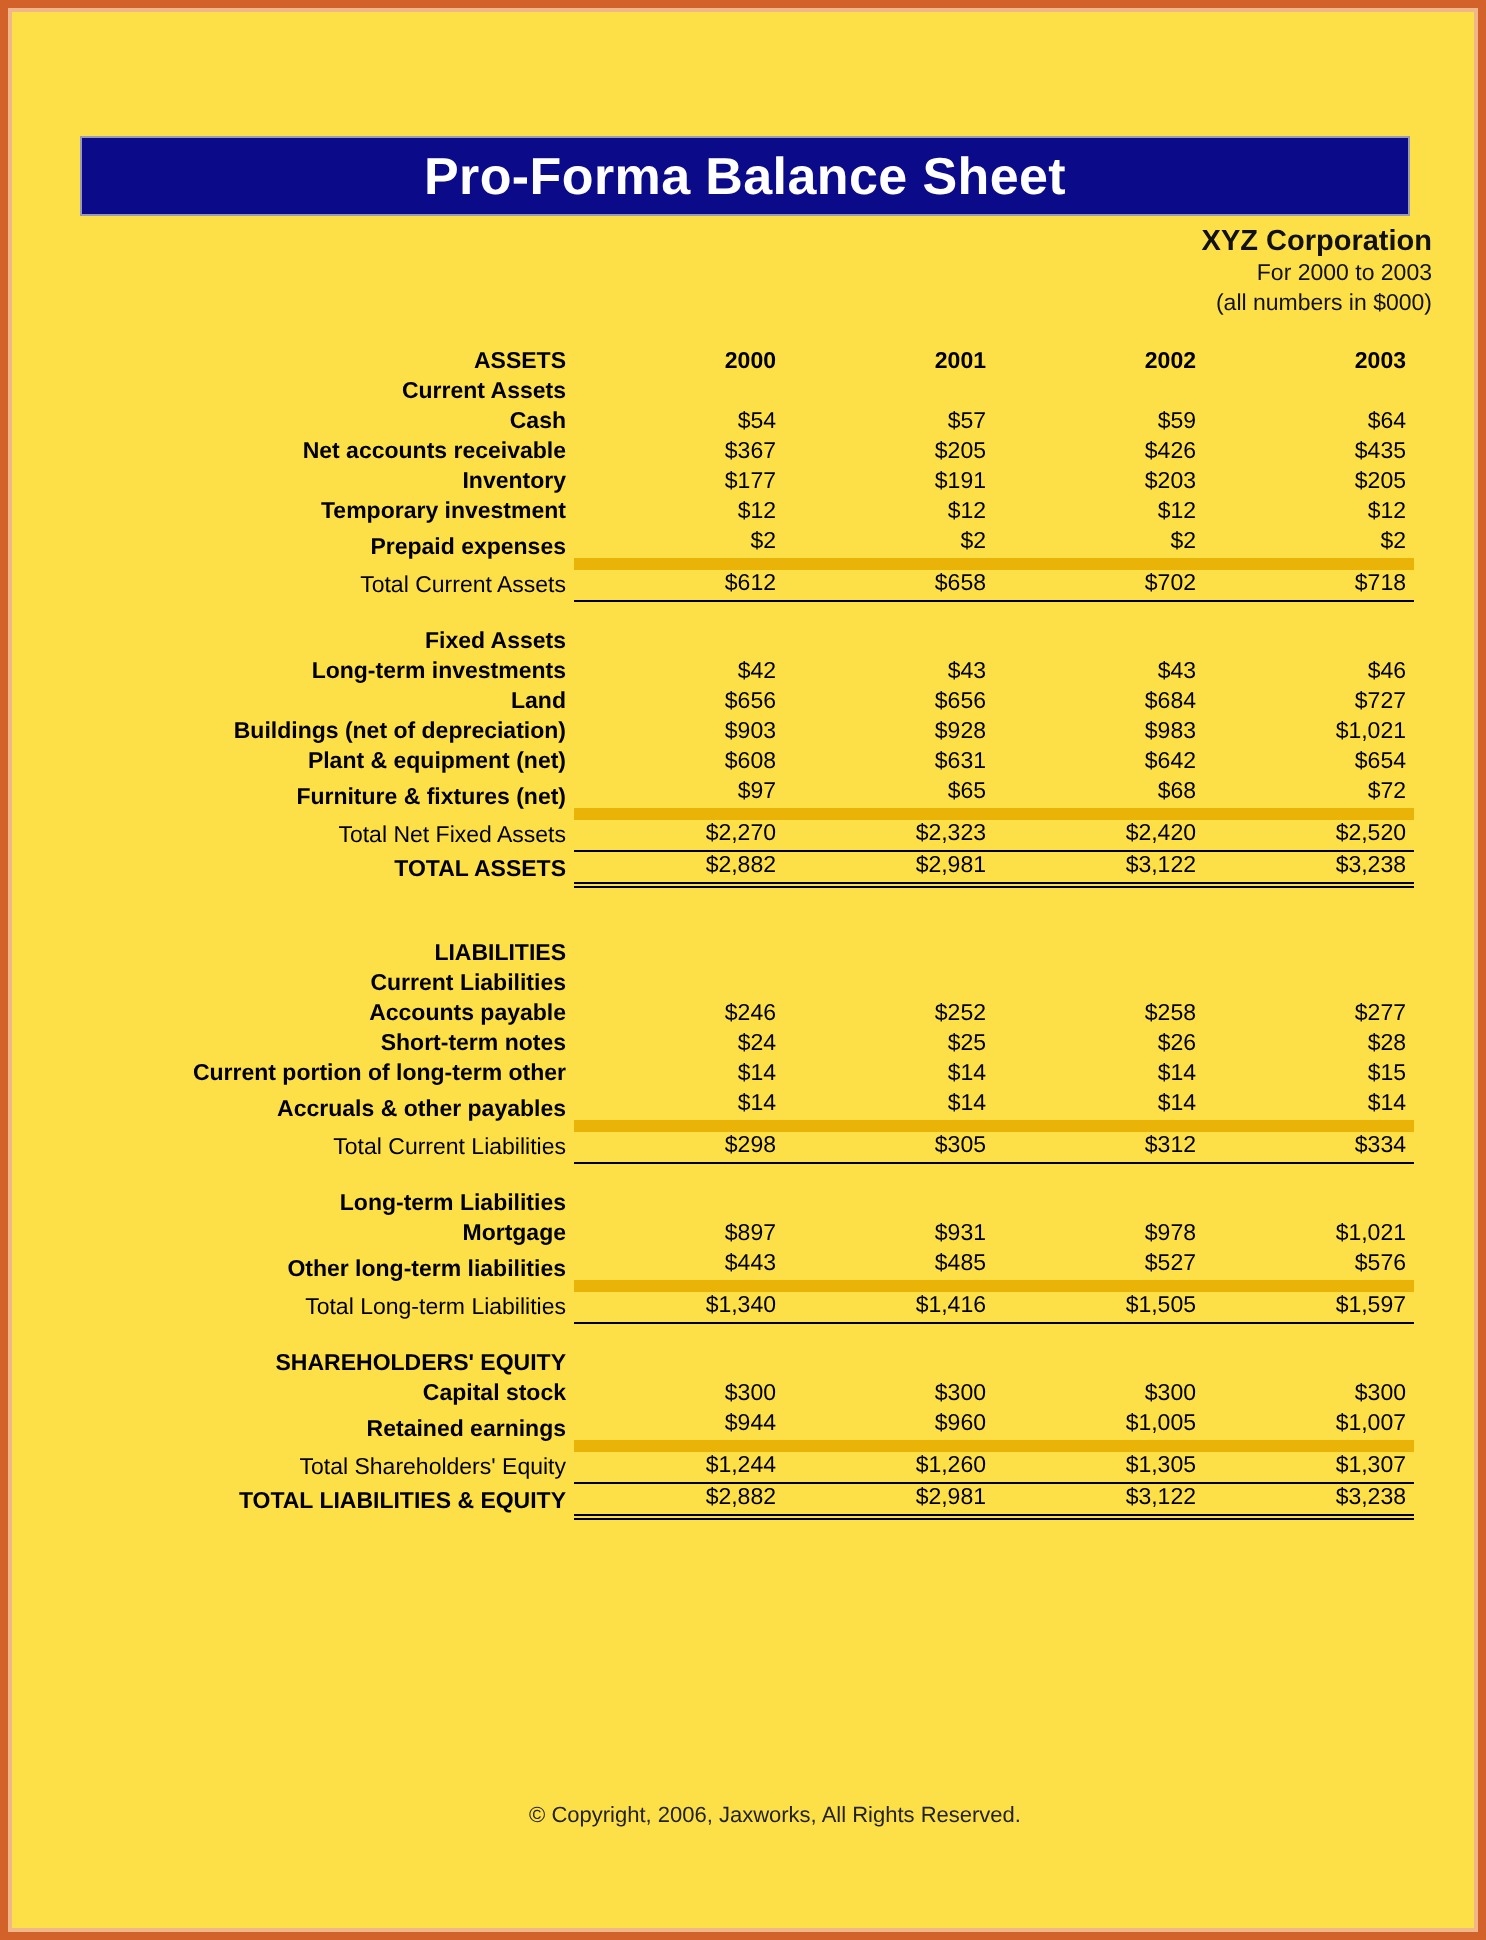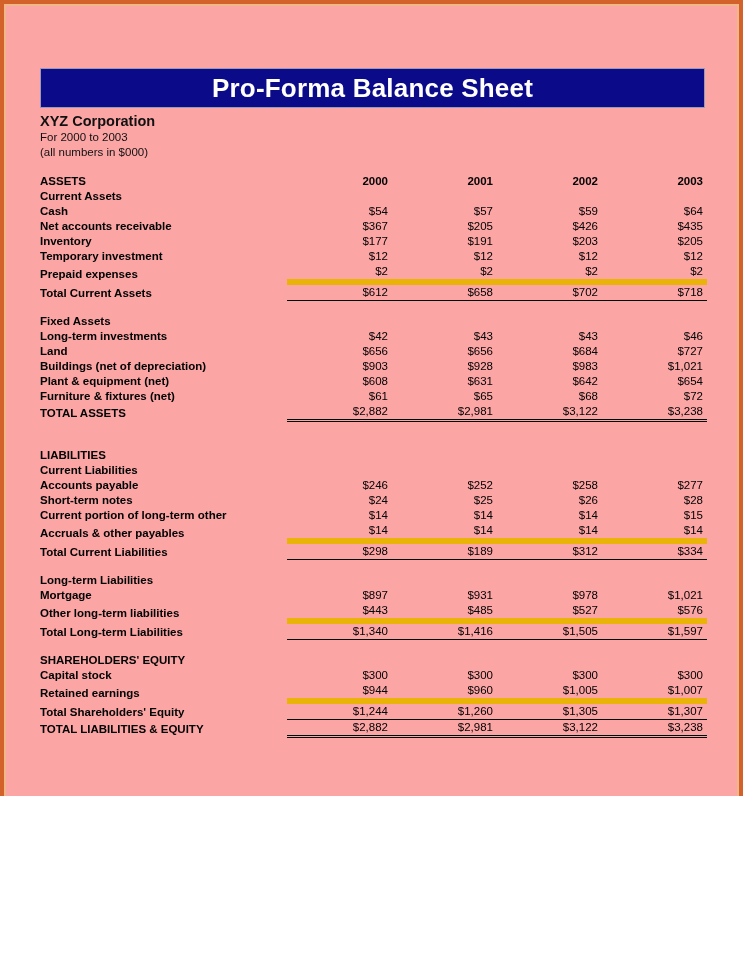--- a/index.html
+++ b/index.html
@@ -13,9 +13,9 @@
   #page {
     position: relative;
     width: 743px;
-    height: 796px;
+    height: 970px;
     box-sizing: border-box;
-    background: #fca5a5;
+    background: #fde047;
     overflow: hidden;
   }
   

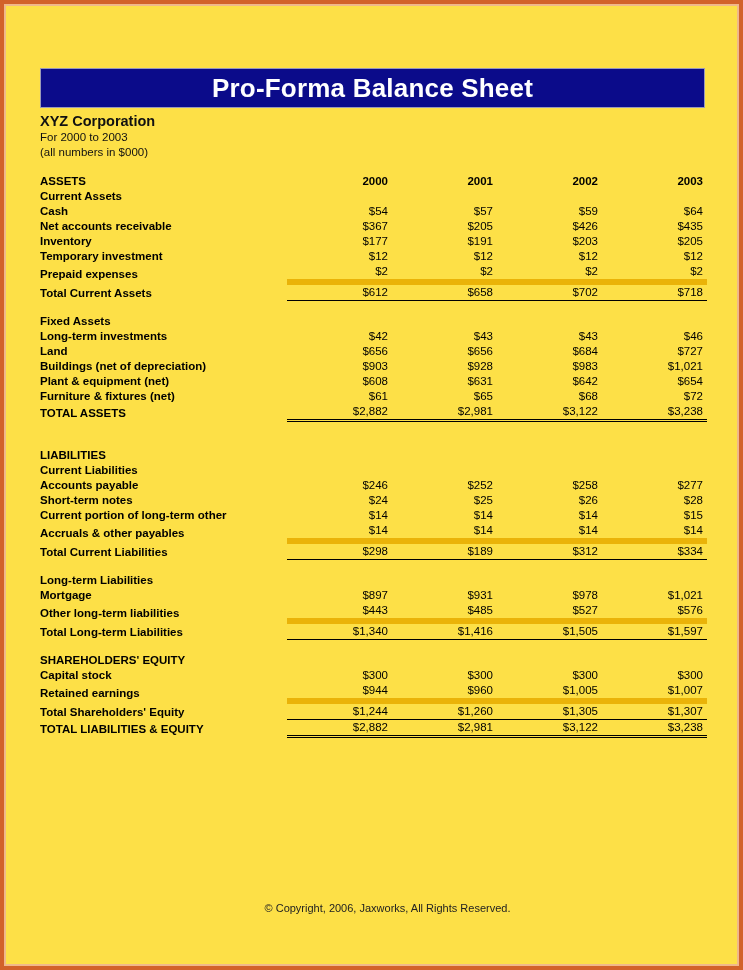--- a/index.html
+++ b/index.html
@@ -68,10 +68,10 @@
 
   .subtitle-block {
     position: absolute;
-    left: 40px;
+    left: 51px;
     top: 112px;
     width: 665px;
-    text-align: left;
+    text-align: right;
   }
   .company {
     font-size: 14.5px;

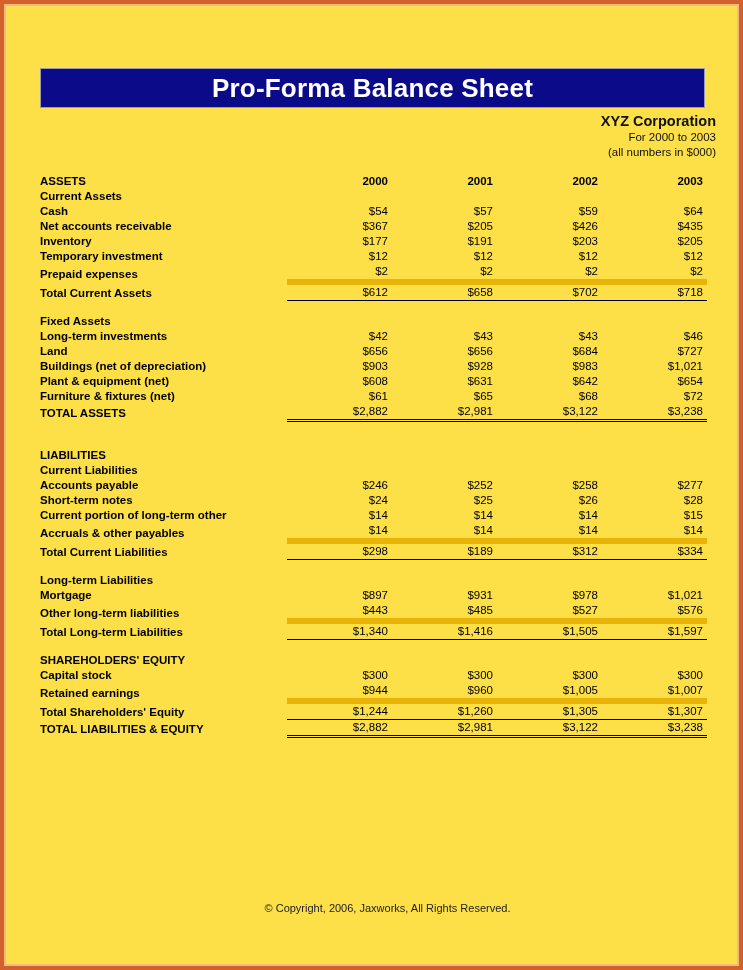--- a/index.html
+++ b/index.html
@@ -107,7 +107,7 @@
     white-space: nowrap;
   }
   td.label {
-    text-align: left;
+    text-align: right;
     padding-right: 4px;
   }
   td.num {

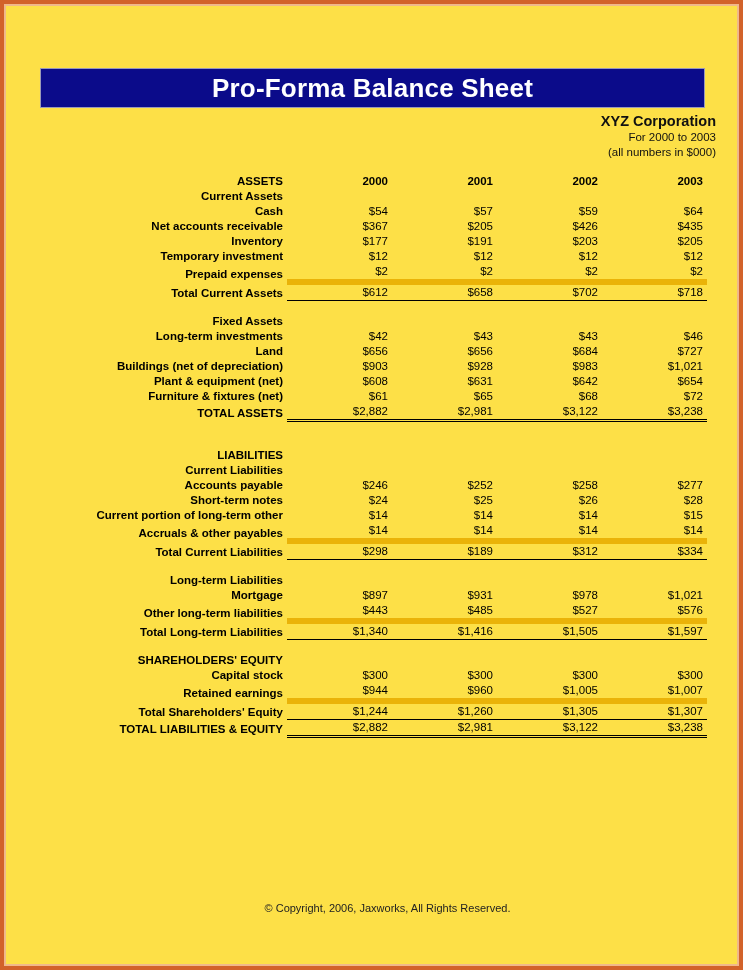--- a/index.html
+++ b/index.html
@@ -118,7 +118,7 @@
   
   .sec-head   { font-weight: bold; }
   .sub-head   { font-weight: bold; }
-  .total-lbl  { font-weight: bold; padding-left: 22px; }
+  .total-lbl  { font-weight: normal; padding-left: 22px; }
   .grand-lbl  { font-weight: bold; }
   .item-lbl   { font-weight: bold; }
 

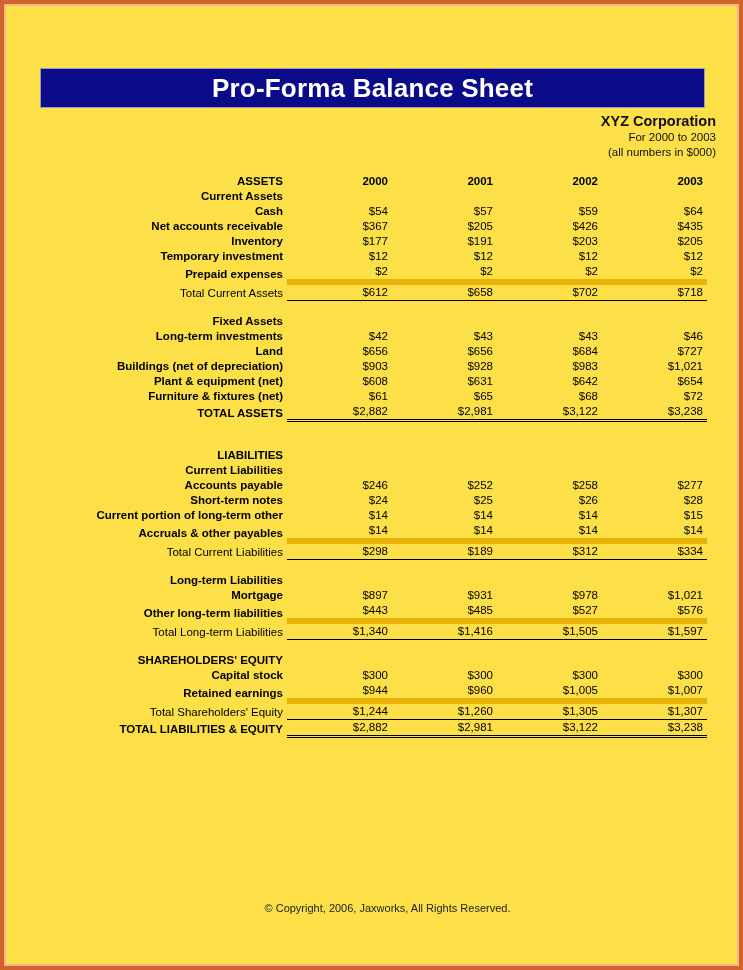--- a/index.html
+++ b/index.html
@@ -278,7 +278,7 @@
         </tr>
         <tr>
           <td class="label item-lbl">Furniture &amp; fixtures (net)</td>
-          <td class="num">$61</td>
+          <td class="num">$97</td>
           <td class="num">$65</td>
           <td class="num">$68</td>
           <td class="num">$72</td>

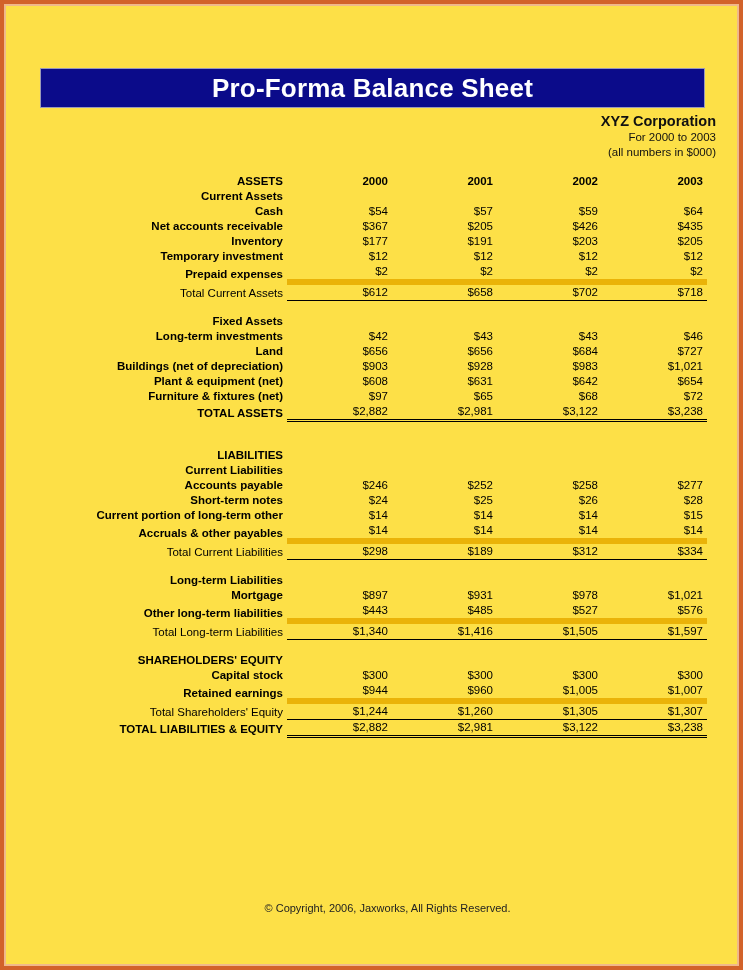--- a/index.html
+++ b/index.html
@@ -283,6 +283,13 @@
           <td class="num">$68</td>
           <td class="num">$72</td>
         </tr>
+        <tr class="rule-top rule-bottom">
+          <td class="label total-lbl">Total Net Fixed Assets</td>
+          <td class="num">$2,270</td>
+          <td class="num">$2,323</td>
+          <td class="num">$2,420</td>
+          <td class="num">$2,520</td>
+        </tr>
         <tr class="rule-double">
           <td class="label grand-lbl">TOTAL ASSETS</td>
           <td class="num">$2,882</td>

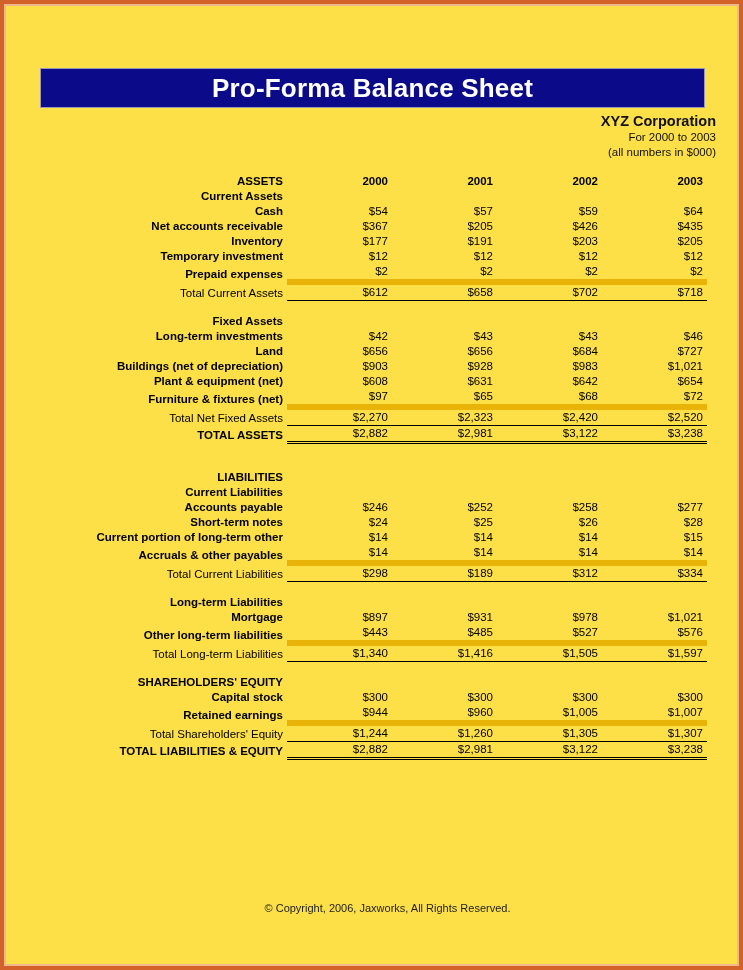--- a/index.html
+++ b/index.html
@@ -350,7 +350,7 @@
         <tr class="rule-top rule-bottom">
           <td class="label total-lbl">Total Current Liabilities</td>
           <td class="num">$298</td>
-          <td class="num">$189</td>
+          <td class="num">$305</td>
           <td class="num">$312</td>
           <td class="num">$334</td>
         </tr>

